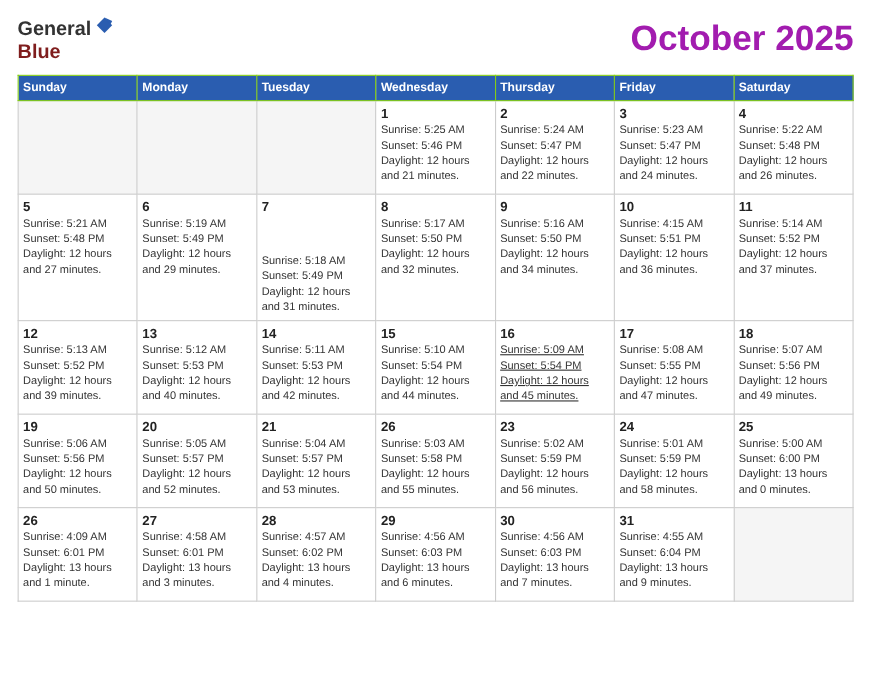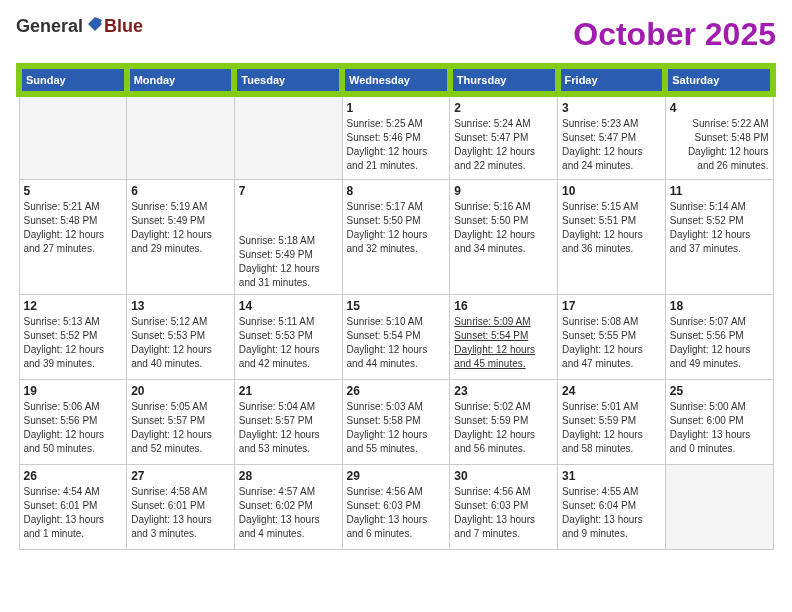--- a/index.html
+++ b/index.html
@@ -18,7 +18,7 @@
     }
     .logo {
       display: flex;
-      flex-direction: row;
+      flex-direction: column;
       align-items: flex-start;
     }
     .logo-row {

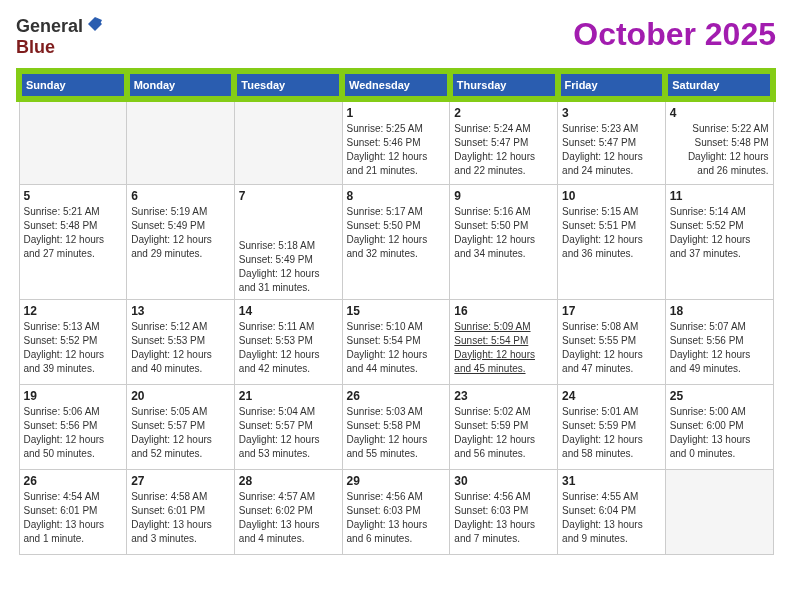--- a/index.html
+++ b/index.html
@@ -48,7 +48,7 @@
       padding: 5px 4px;
       text-align: left;
       font-size: 11px;
-      border: 6px solid #84cc16;
+      border: 1px solid #84cc16;
     }
     .calendar td {
       border: 1px solid #ccc;

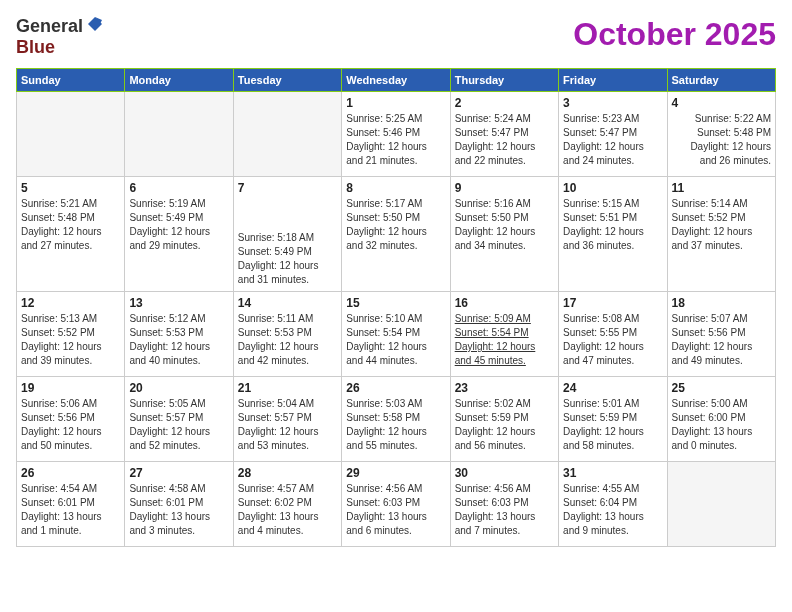--- a/index.html
+++ b/index.html
@@ -139,7 +139,7 @@
         </td>
         <td>
           <div class="day-number">4</div>
-          <div class="day-info" style="white-space: pre-line; text-align: right;">Sunrise: 5:22 AM
+          <div class="day-info" style="white-space: pre-line;">Sunrise: 5:22 AM
 Sunset: 5:48 PM
 Daylight: 12 hours
 and 26 minutes.</div>

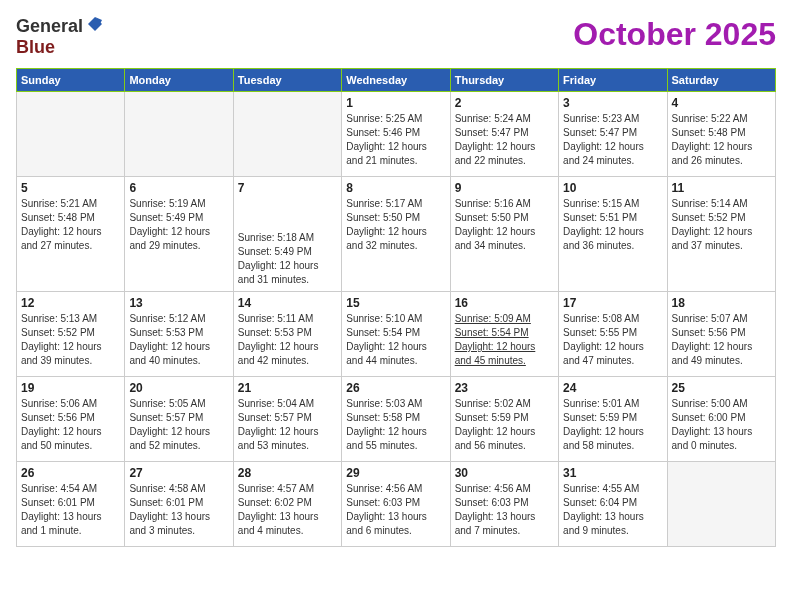--- a/index.html
+++ b/index.html
@@ -183,7 +183,7 @@
         </td>
         <td>
           <div class="day-number">10</div>
-          <div class="day-info" style="white-space: pre-line;">Sunrise: 5:15 AM
+          <div class="day-info" style="white-space: pre-line;">Sunrise: 4:15 AM
 Sunset: 5:51 PM
 Daylight: 12 hours
 and 36 minutes.</div>

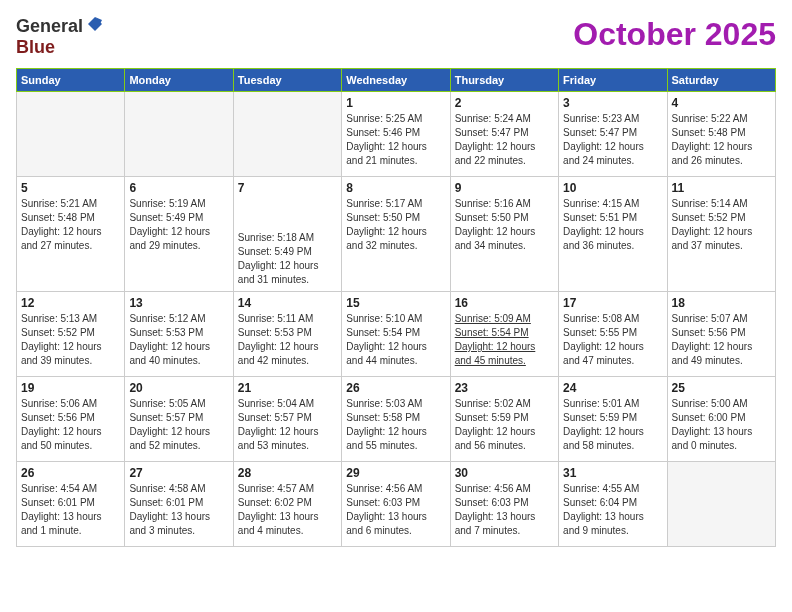--- a/index.html
+++ b/index.html
@@ -301,7 +301,7 @@
       <tr class="week-row">
         <td>
           <div class="day-number">26</div>
-          <div class="day-info" style="white-space: pre-line;">Sunrise: 4:54 AM
+          <div class="day-info" style="white-space: pre-line;">Sunrise: 4:09 AM
 Sunset: 6:01 PM
 Daylight: 13 hours
 and 1 minute.</div>

